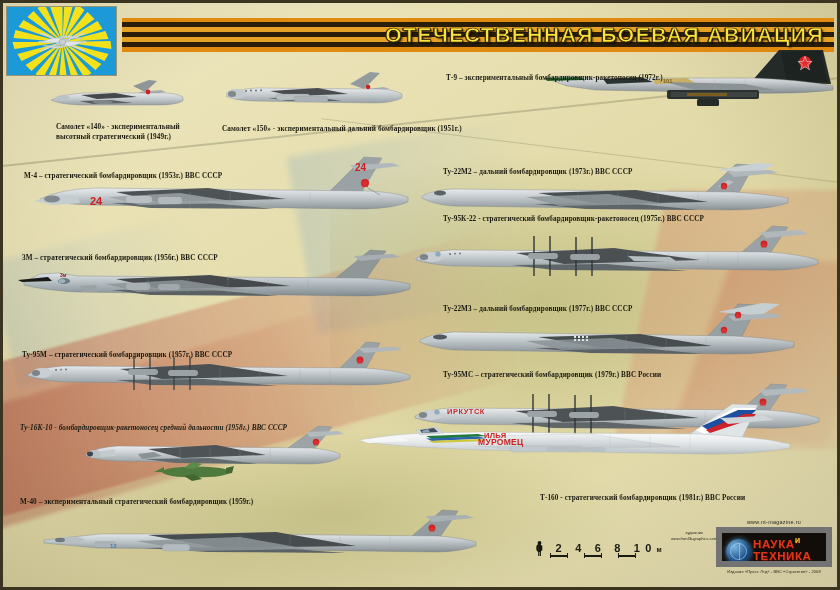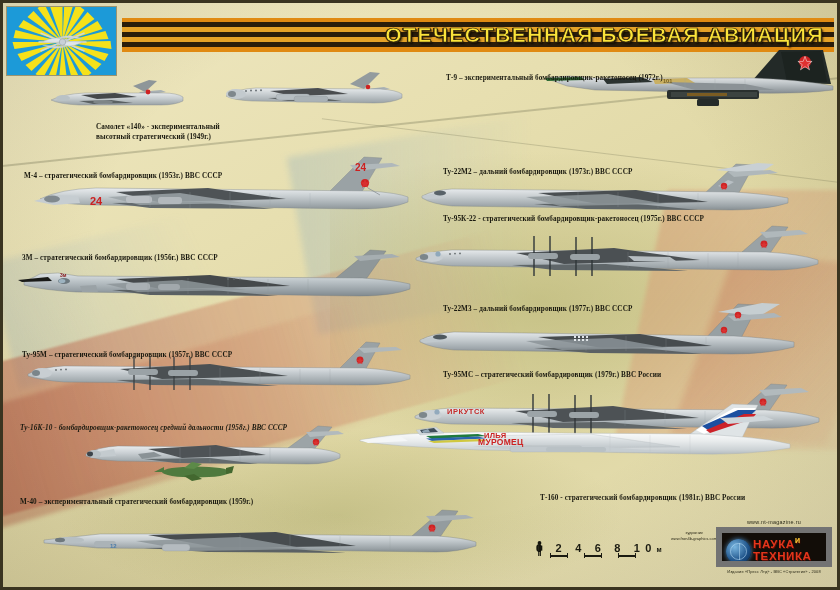--- a/index.html
+++ b/index.html
@@ -96,7 +96,7 @@
   .cap{position:absolute;font-family:"Liberation Serif", serif;
        font-weight:bold;font-size:7.2px;color:#1b1a10;
        letter-spacing:.1px;white-space:nowrap;line-height:1.35;}
-  .cap.two{white-space:normal;width:140px;margin-left:40px;}
+  .cap.two{white-space:normal;width:140px;}
 
   
   .ac{position:absolute;}

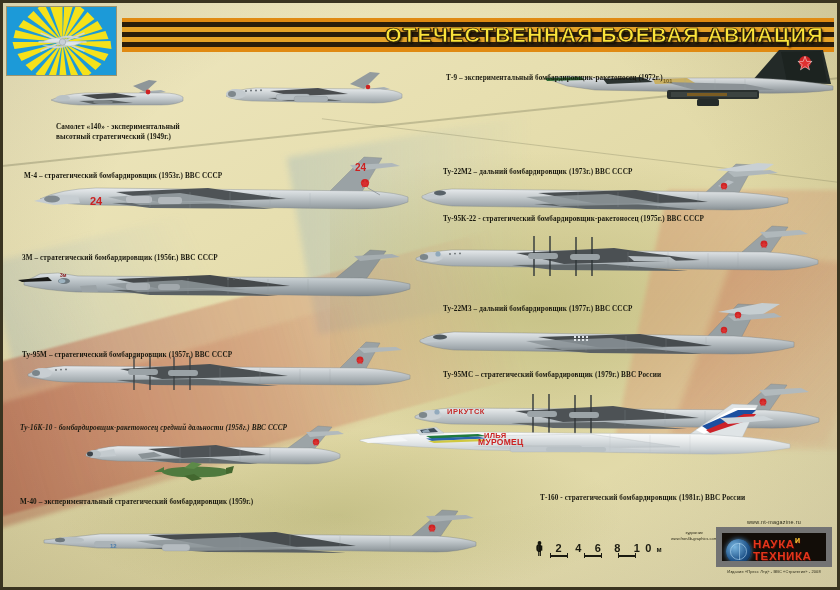--- a/index.html
+++ b/index.html
@@ -255,6 +255,7 @@
       </g>
     </svg>
   </div>
+  <div class="cap" style="left:222px;top:125px;">Самолет «150» -  экспериментальный дальний бомбардировщик (1951г.)</div>
 
   <div class="ac" style="left:30px;top:155px;">
     <svg width="385" height="68" viewBox="0 0 385 68">

